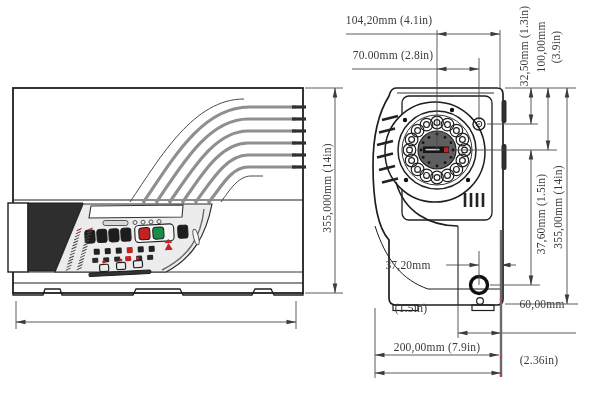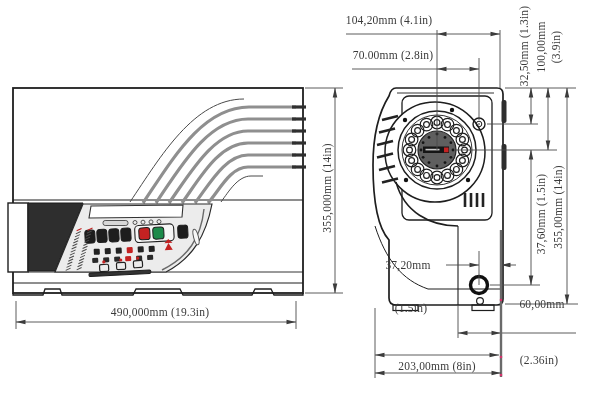--- a/index.html
+++ b/index.html
@@ -281,7 +281,6 @@
 <div class="vlabel" style="left:558px;top:207px;">355,00mm (14in)</div>
 <div class="hlabel" style="left:408px;top:257px;margin-top:8px;">37,20mm</div>
 <div class="hlabel" style="left:411px;top:273px;margin-top:35px;">(1.5in)</div>
-<div class="hlabel" style="left:160px;top:312px;">490,000mm (19.3in)</div>
 <div class="hlabel" style="left:542px;top:304px;">60,00mm</div>
 <div class="hlabel" style="left:539px;top:360px;">(2.36in)</div>
 <div class="hlabel" style="left:437px;top:366px;">203,00mm (8in)</div>

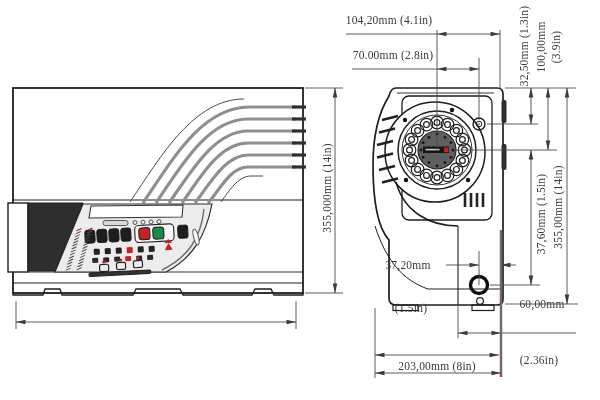--- a/index.html
+++ b/index.html
@@ -283,6 +283,7 @@
 <div class="hlabel" style="left:411px;top:273px;margin-top:35px;">(1.5in)</div>
 <div class="hlabel" style="left:542px;top:304px;">60,00mm</div>
 <div class="hlabel" style="left:539px;top:360px;">(2.36in)</div>
+<div class="hlabel" style="left:437px;top:347px;">200,00mm (7.9in)</div>
 <div class="hlabel" style="left:437px;top:366px;">203,00mm (8in)</div>
 
 </div>

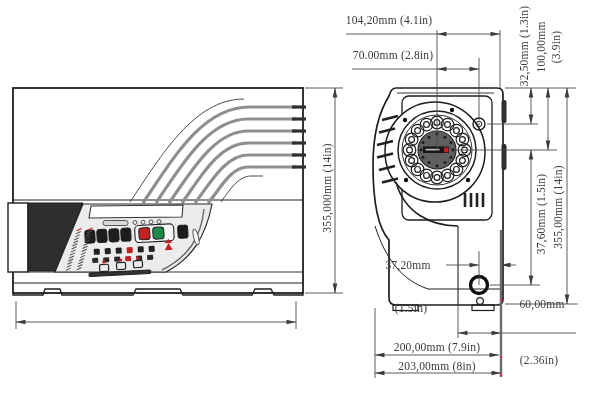--- a/index.html
+++ b/index.html
@@ -284,7 +284,6 @@
 <div class="hlabel" style="left:542px;top:304px;">60,00mm</div>
 <div class="hlabel" style="left:539px;top:360px;">(2.36in)</div>
 <div class="hlabel" style="left:437px;top:347px;">200,00mm (7.9in)</div>
-<div class="hlabel" style="left:437px;top:366px;">203,00mm (8in)</div>
 
 </div>
 

